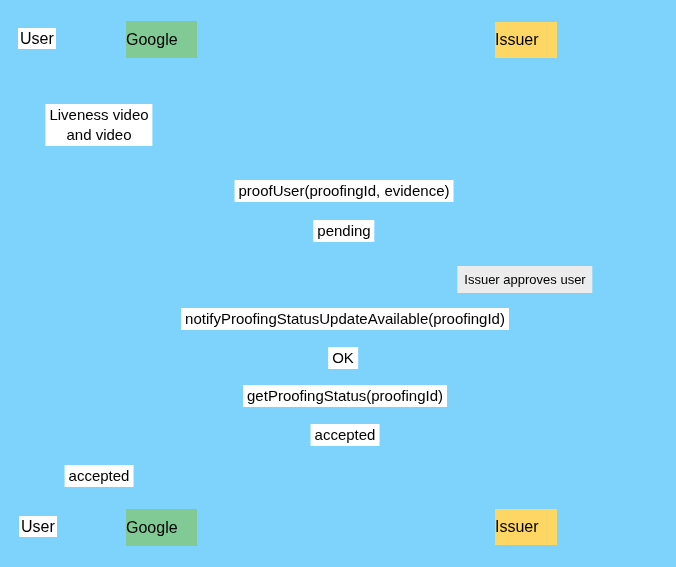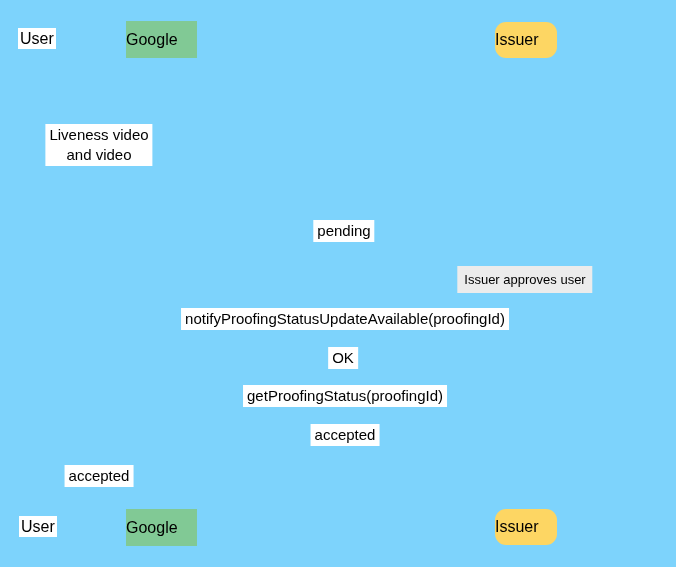--- a/index.html
+++ b/index.html
@@ -37,7 +37,7 @@
     color: #000000;
   }
   .pbox.google { background: #81C995; width: 71px; height: 37px; }
-  .pbox.issuer { background: #FDD663; width: 62px; height: 36px; border-radius: 11px; }
+  .pbox.issuer { background: #FDD663; width: 62px; height: 36px; }
   .pbox.google-top    { left: 126px; top: 21px; }
   .pbox.google-bottom { left: 126px; top: 509px; }
   .pbox.issuer-top    { left: 495px; top: 22px; }

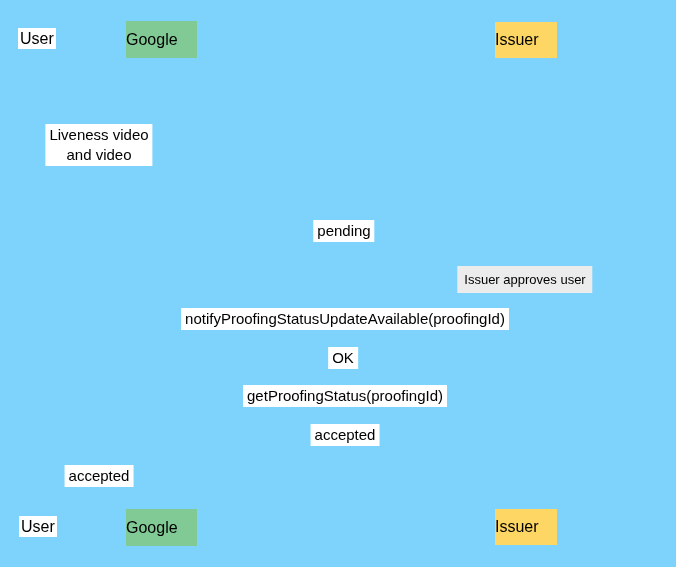--- a/index.html
+++ b/index.html
@@ -68,7 +68,7 @@
     white-space: nowrap;
     text-align: center;
   }
-  .msg.liveness   { left: 99px;  top: 124px; text-align: center; }
+  .msg.liveness   { left: 99px;  top: 104px; text-align: center; }
   .msg.proofuser  { left: 344px; top: 180px; }
   .msg.pending    { left: 344px; top: 220px; }
   .msg.notify     { left: 345px; top: 308px; }

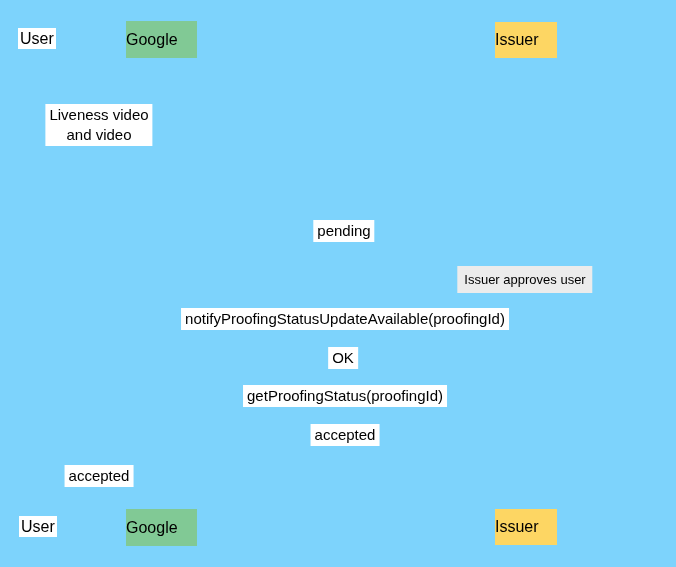--- a/index.html
+++ b/index.html
@@ -111,6 +111,7 @@
     <div>and video</div>
   </div>
 
+  <div class="msg proofuser">proofUser(proofingId, evidence)</div>
 
   <div class="msg pending">pending</div>
 

